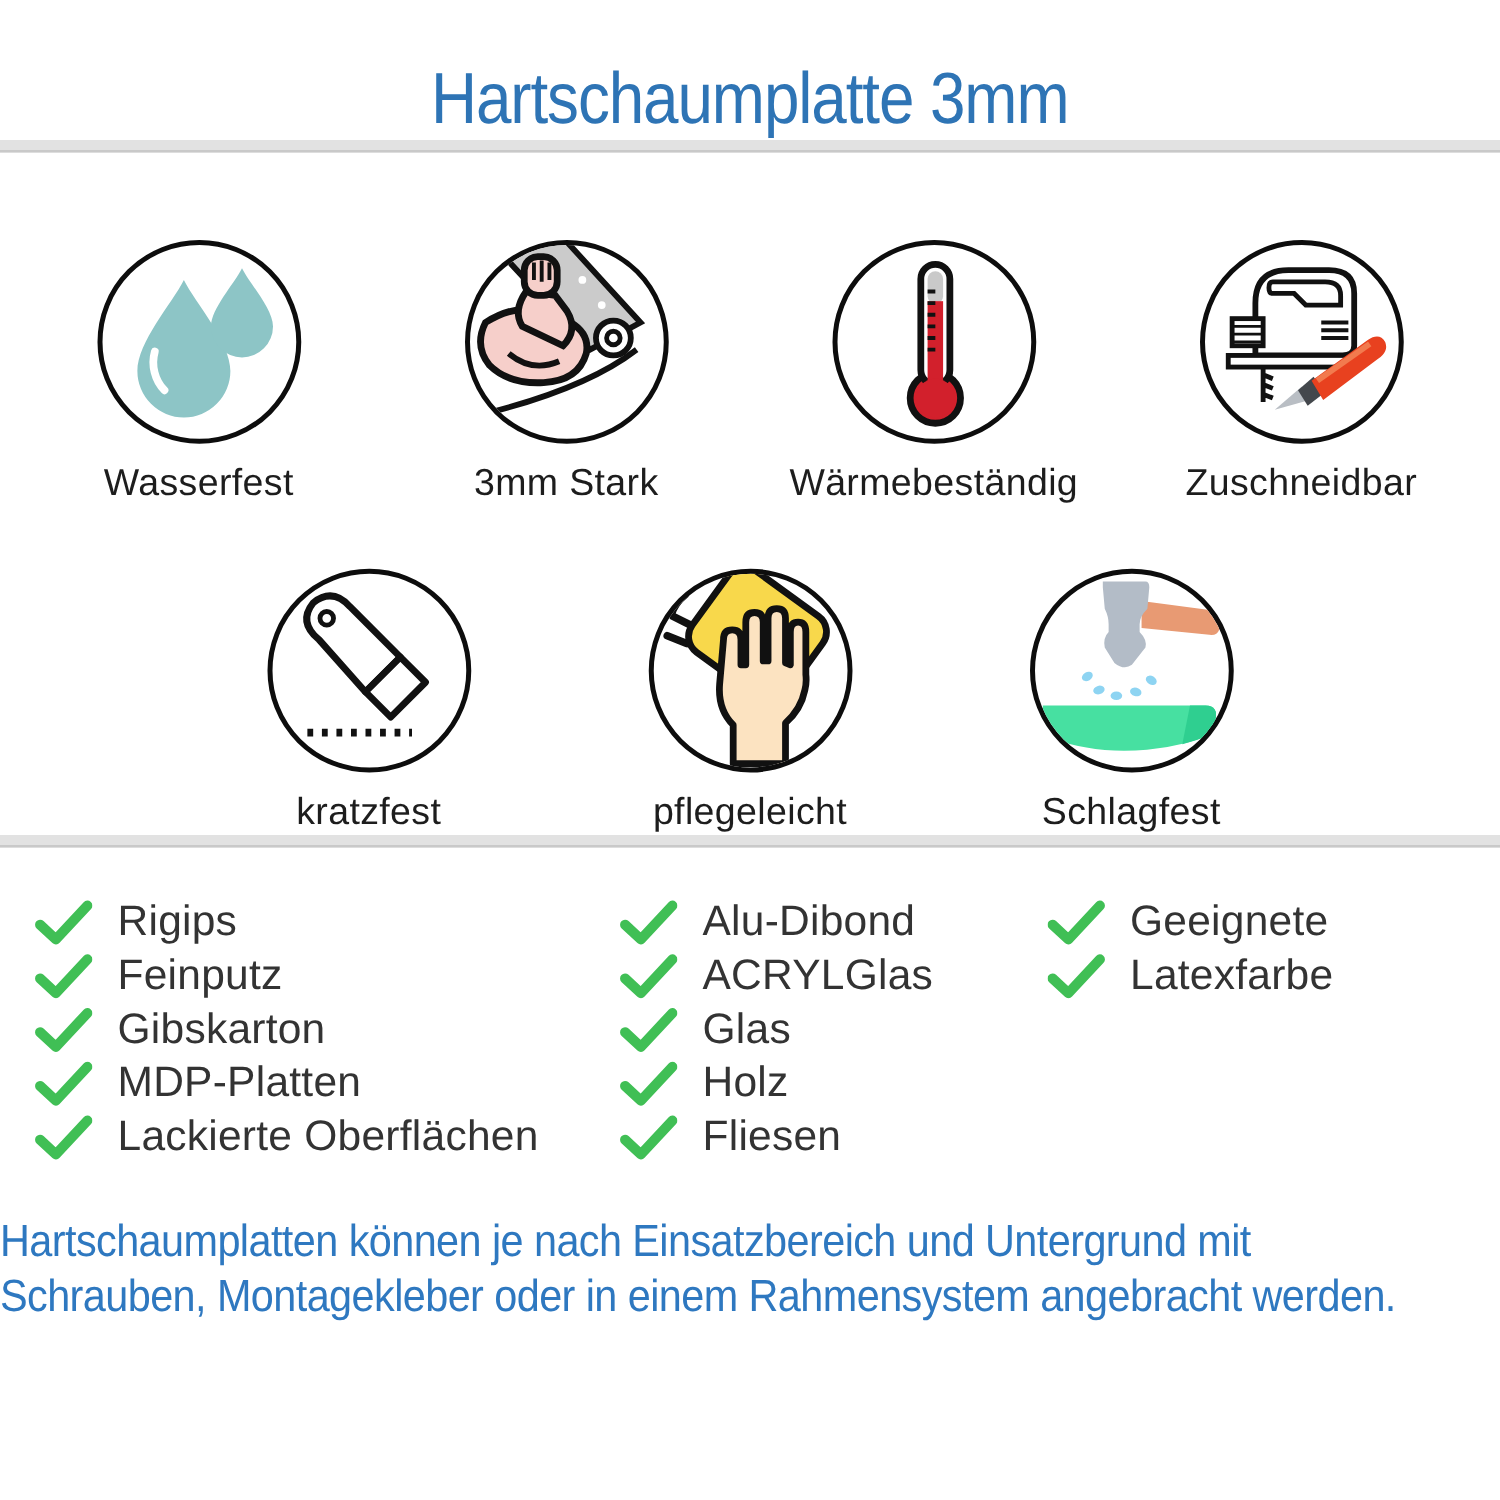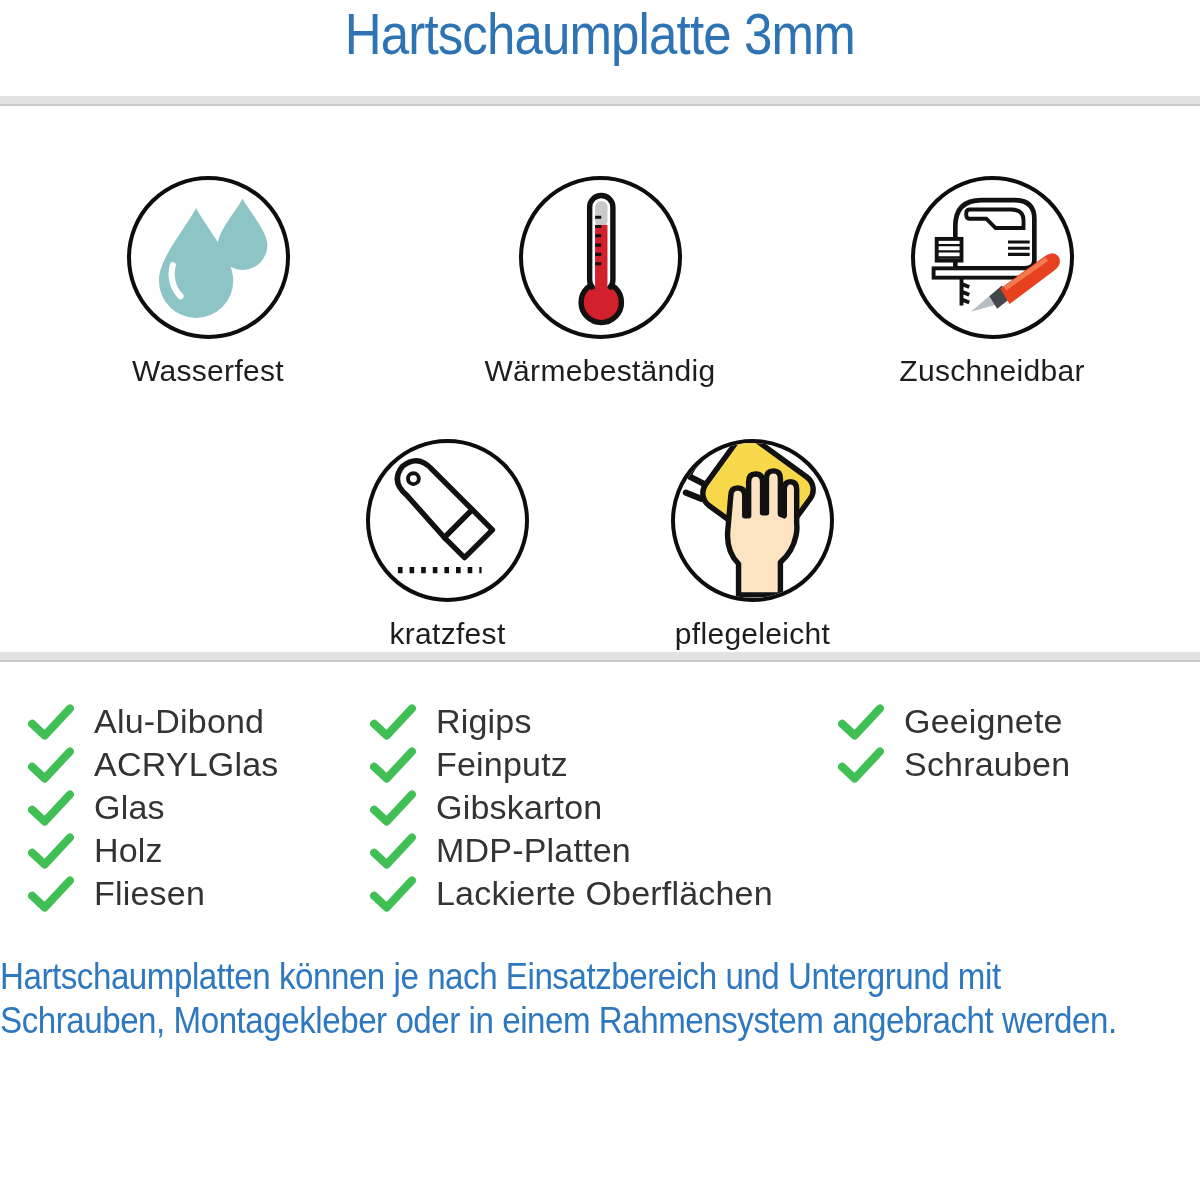--- a/index.html
+++ b/index.html
@@ -7,7 +7,7 @@
     width:1200px;height:1200px;overflow:hidden;background:#ffffff;
     font-family:"Liberation Sans", sans-serif;
   }
-  .title-row{height:96px;display:flex;align-items:flex-start;justify-content:center;}
+  .title-row{height:112px;display:flex;align-items:flex-end;justify-content:center;}
   .page-title{
     margin:0;font-size:58px;font-weight:500;color:#2e74b5;
     transform:scaleX(.88);transform-origin:center;white-space:nowrap;letter-spacing:-1px;

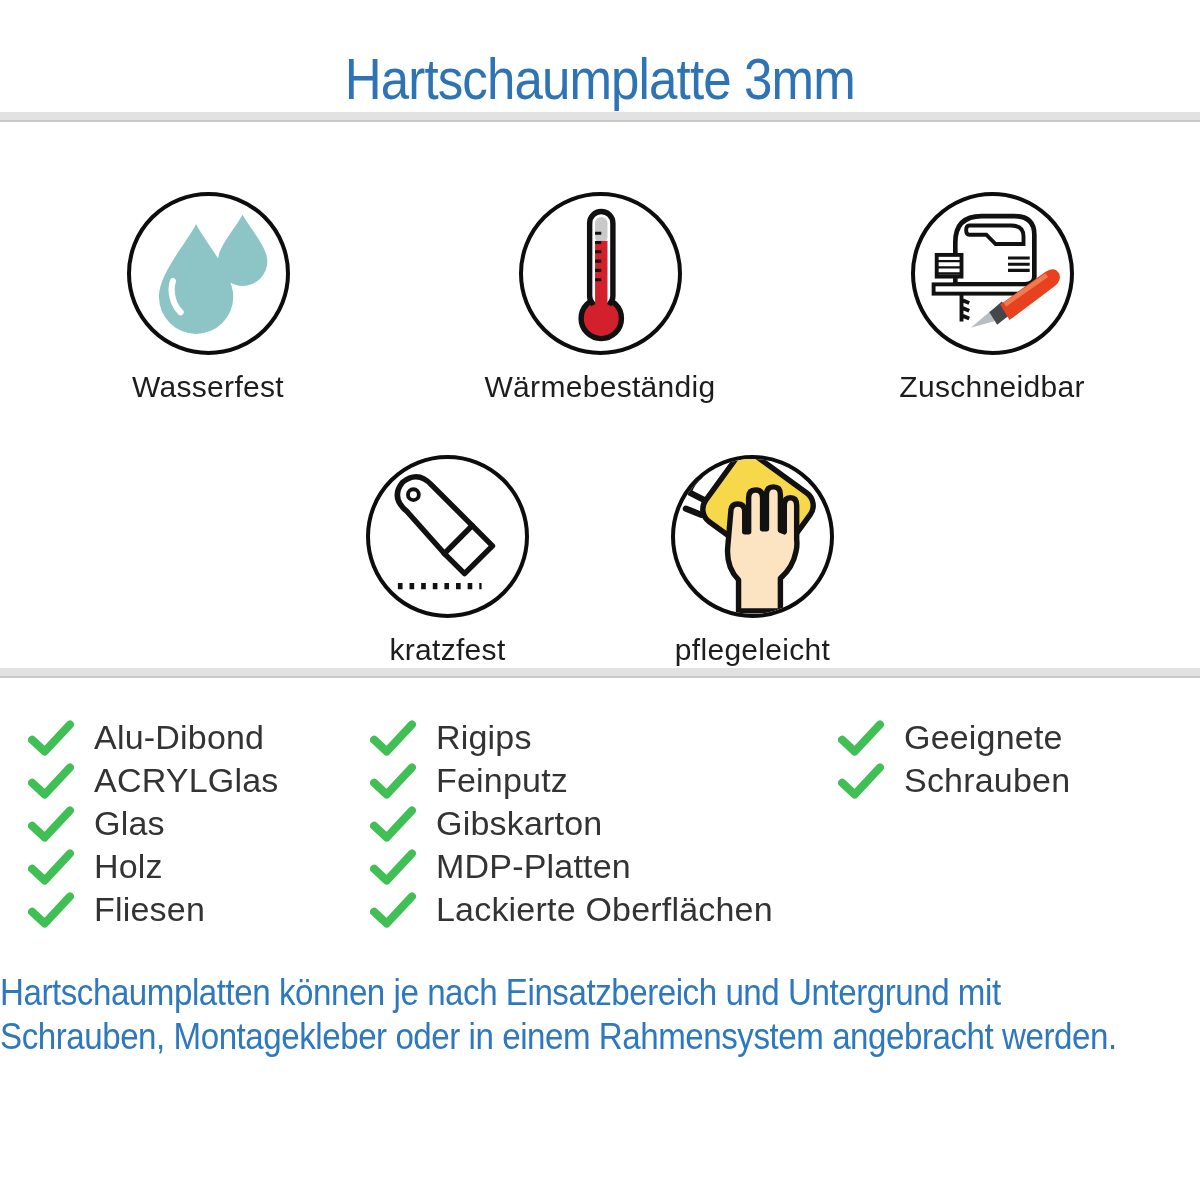--- a/index.html
+++ b/index.html
@@ -67,6 +67,24 @@
       <div class="feat-label">Wasserfest</div>
     </div>
 
+    <div class="feat">
+      <div class="circle">
+        <svg viewBox="0 0 100 100">
+          <path d="M14 2 L46 -6 L88 40 L62 54 Z" fill="#cbcbcb" stroke="#111" stroke-width="3"></path>
+          <circle cx="74" cy="48" r="9" fill="#fff" stroke="#111" stroke-width="3"></circle>
+          <circle cx="74" cy="48" r="3.5" fill="none" stroke="#111" stroke-width="2.5"></circle>
+          <circle cx="58" cy="18" r="2" fill="#fff"></circle>
+          <circle cx="68" cy="31" r="2" fill="#fff"></circle>
+          <path d="M86 54 Q60 74 8 87" fill="none" stroke="#111" stroke-width="3"></path>
+          <path d="M8 40 Q2 52 10 62 Q20 72 38 71 Q56 70 60 56 Q62 46 52 40 Q30 26 8 40 Z" fill="#f6cfca" stroke="#111" stroke-width="3.5"></path>
+          <path d="M29 24 Q22 34 27 42 L48 52 Q56 44 50 34 L44 26 Z" fill="#f6cfca" stroke="#111" stroke-width="3.5"></path>
+          <rect x="28" y="6" width="17" height="20" rx="7" fill="#f6cfca" stroke="#111" stroke-width="3.5"></rect>
+          <path d="M33 9 V18 M37 8 V19 M41 9 V18" stroke="#111" stroke-width="2" fill="none"></path>
+          <path d="M20 56 Q32 66 46 60" fill="none" stroke="#111" stroke-width="3"></path>
+        </svg>
+      </div>
+      <div class="feat-label">3mm Stark</div>
+    </div>
 
     <div class="feat">
       <div class="circle">

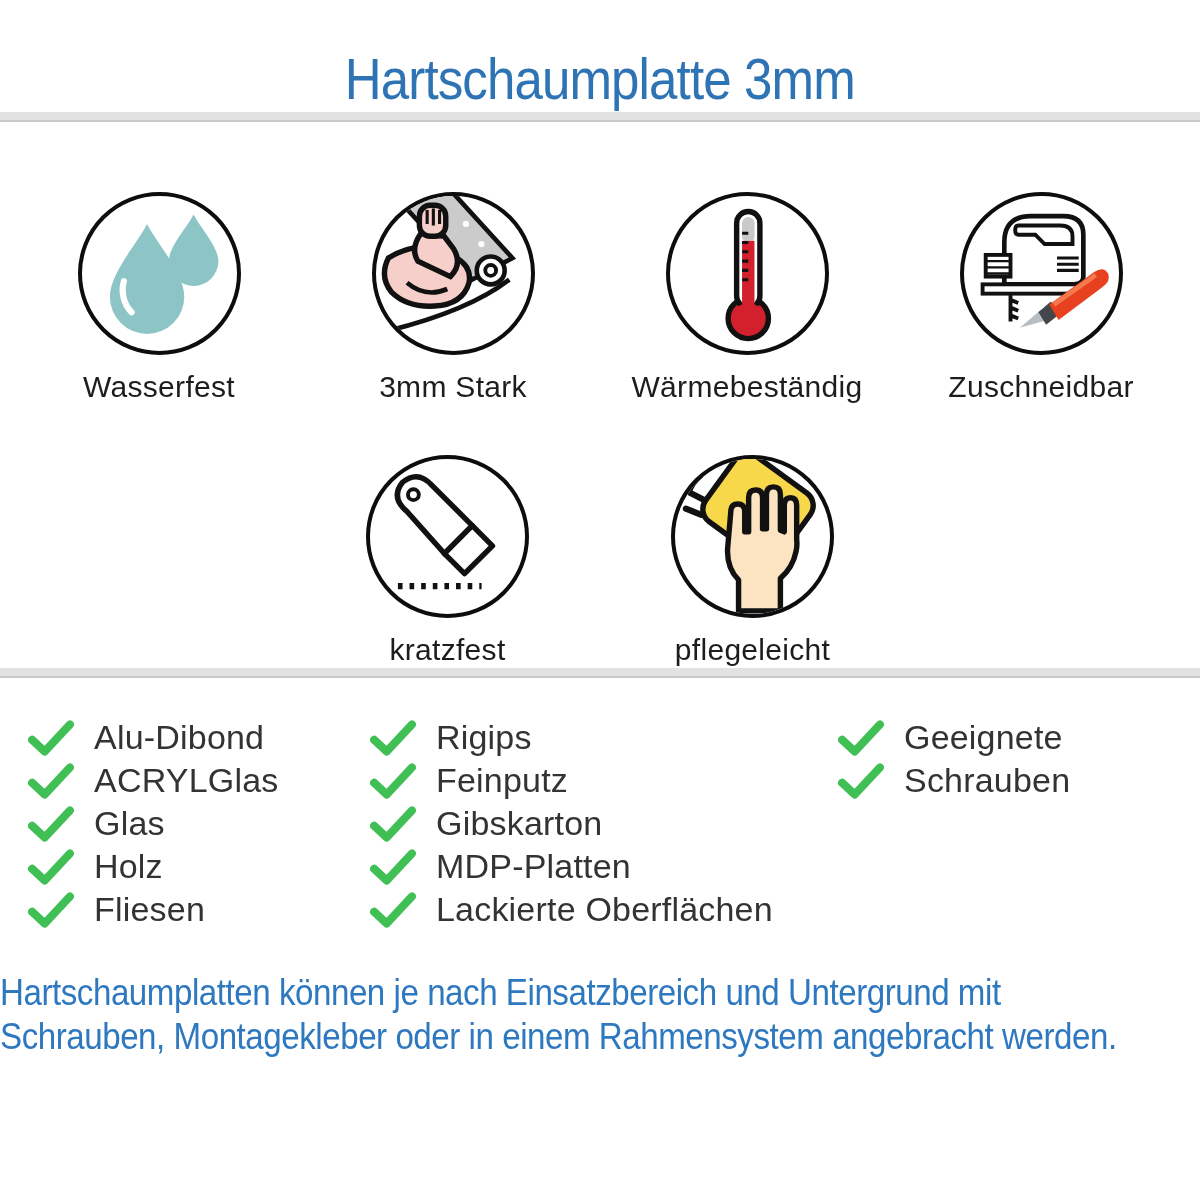--- a/index.html
+++ b/index.html
@@ -149,6 +149,22 @@
       <div class="feat-label">pflegeleicht</div>
     </div>
 
+    <div class="feat">
+      <div class="circle">
+        <svg viewBox="0 0 100 100">
+          <path d="M4 68 H88 Q95 68 93 76 L91 83 Q66 93 36 91 Q16 89 5 83 Z" fill="#47e0a1"></path>
+          <path d="M88 68 Q95 68 93 76 L91 83 Q84 86 76 88 L80 68 Z" fill="#2fcf90"></path>
+          <ellipse cx="27" cy="53" rx="3" ry="2.2" fill="#8ed4f2" transform="rotate(-30 27 53)"></ellipse>
+          <ellipse cx="33" cy="60" rx="3" ry="2.2" fill="#8ed4f2" transform="rotate(-15 33 60)"></ellipse>
+          <ellipse cx="42" cy="63" rx="3" ry="2.2" fill="#8ed4f2"></ellipse>
+          <ellipse cx="52" cy="61" rx="3" ry="2.2" fill="#8ed4f2" transform="rotate(15 52 61)"></ellipse>
+          <ellipse cx="60" cy="55" rx="3" ry="2.2" fill="#8ed4f2" transform="rotate(30 60 55)"></ellipse>
+          <path d="M55 14 L92 19 Q97 20 96 25 L95 29 Q94 32 90 31.5 L55 28 Z" fill="#e89a73"></path>
+          <path d="M35 4 H57 Q59 4 59 7 L58 18 Q54 22 54 26 L54 30 Q58 34 57 38 L50 47 Q46 50 41 46 L36 38 Q35 33 38 30 L38 26 Q38 22 36 18 L35 7 Q35 4 35 4 Z" fill="#b3bcc7"></path>
+        </svg>
+      </div>
+      <div class="feat-label">Schlagfest</div>
+    </div>
   </div>
 
   <div class="divider"></div>

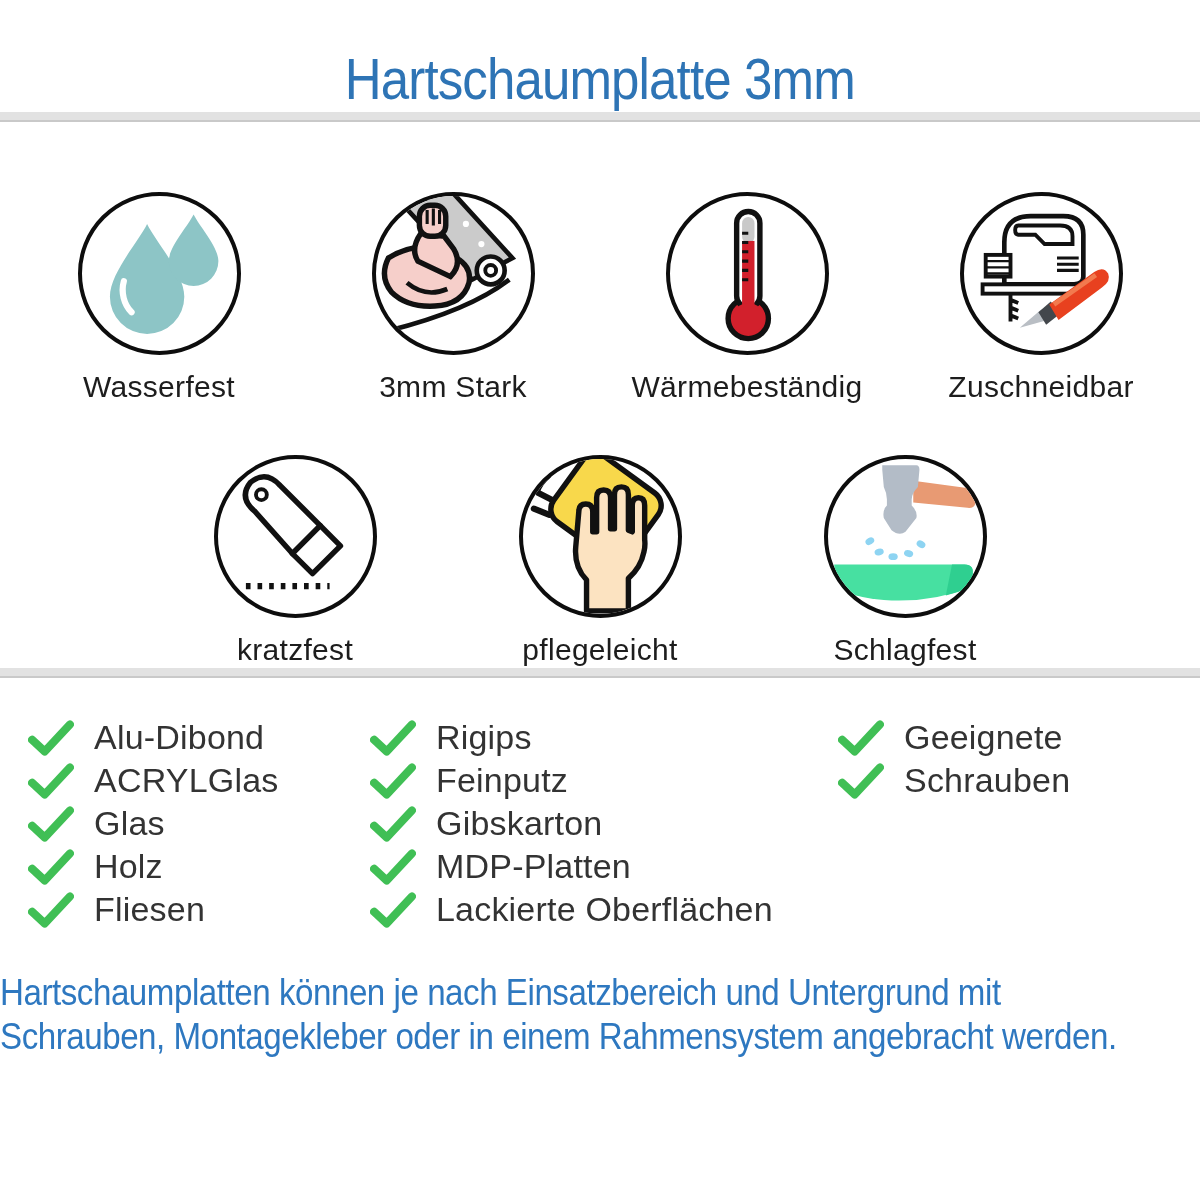--- a/index.html
+++ b/index.html
@@ -171,6 +171,39 @@
 
   <div class="substrates">
 
+    <div class="col col1">
+      <div class="item">
+        <svg class="check" viewBox="0 0 50 40">
+            <path d="M4 22 L18 35 L46 5" fill="none" stroke="#40bf55" stroke-width="9" stroke-linecap="round" stroke-linejoin="round"></path>
+          </svg>
+        <span class="item-label">Rigips</span>
+      </div>
+      <div class="item">
+        <svg class="check" viewBox="0 0 50 40">
+            <path d="M4 22 L18 35 L46 5" fill="none" stroke="#40bf55" stroke-width="9" stroke-linecap="round" stroke-linejoin="round"></path>
+          </svg>
+        <span class="item-label">Feinputz</span>
+      </div>
+      <div class="item">
+        <svg class="check" viewBox="0 0 50 40">
+            <path d="M4 22 L18 35 L46 5" fill="none" stroke="#40bf55" stroke-width="9" stroke-linecap="round" stroke-linejoin="round"></path>
+          </svg>
+        <span class="item-label">Gibskarton</span>
+      </div>
+      <div class="item">
+        <svg class="check" viewBox="0 0 50 40">
+            <path d="M4 22 L18 35 L46 5" fill="none" stroke="#40bf55" stroke-width="9" stroke-linecap="round" stroke-linejoin="round"></path>
+          </svg>
+        <span class="item-label">MDP-Platten</span>
+      </div>
+      <div class="item">
+        <svg class="check" viewBox="0 0 50 40">
+            <path d="M4 22 L18 35 L46 5" fill="none" stroke="#40bf55" stroke-width="9" stroke-linecap="round" stroke-linejoin="round"></path>
+          </svg>
+        <span class="item-label">Lackierte Oberflächen</span>
+      </div>
+    </div>
+
     <div class="col col2">
       <div class="item">
         <svg class="check" viewBox="0 0 50 40">
@@ -201,39 +234,6 @@
             <path d="M4 22 L18 35 L46 5" fill="none" stroke="#40bf55" stroke-width="9" stroke-linecap="round" stroke-linejoin="round"></path>
           </svg>
         <span class="item-label">Fliesen</span>
-      </div>
-    </div>
-
-    <div class="col col1">
-      <div class="item">
-        <svg class="check" viewBox="0 0 50 40">
-            <path d="M4 22 L18 35 L46 5" fill="none" stroke="#40bf55" stroke-width="9" stroke-linecap="round" stroke-linejoin="round"></path>
-          </svg>
-        <span class="item-label">Rigips</span>
-      </div>
-      <div class="item">
-        <svg class="check" viewBox="0 0 50 40">
-            <path d="M4 22 L18 35 L46 5" fill="none" stroke="#40bf55" stroke-width="9" stroke-linecap="round" stroke-linejoin="round"></path>
-          </svg>
-        <span class="item-label">Feinputz</span>
-      </div>
-      <div class="item">
-        <svg class="check" viewBox="0 0 50 40">
-            <path d="M4 22 L18 35 L46 5" fill="none" stroke="#40bf55" stroke-width="9" stroke-linecap="round" stroke-linejoin="round"></path>
-          </svg>
-        <span class="item-label">Gibskarton</span>
-      </div>
-      <div class="item">
-        <svg class="check" viewBox="0 0 50 40">
-            <path d="M4 22 L18 35 L46 5" fill="none" stroke="#40bf55" stroke-width="9" stroke-linecap="round" stroke-linejoin="round"></path>
-          </svg>
-        <span class="item-label">MDP-Platten</span>
-      </div>
-      <div class="item">
-        <svg class="check" viewBox="0 0 50 40">
-            <path d="M4 22 L18 35 L46 5" fill="none" stroke="#40bf55" stroke-width="9" stroke-linecap="round" stroke-linejoin="round"></path>
-          </svg>
-        <span class="item-label">Lackierte Oberflächen</span>
       </div>
     </div>
 

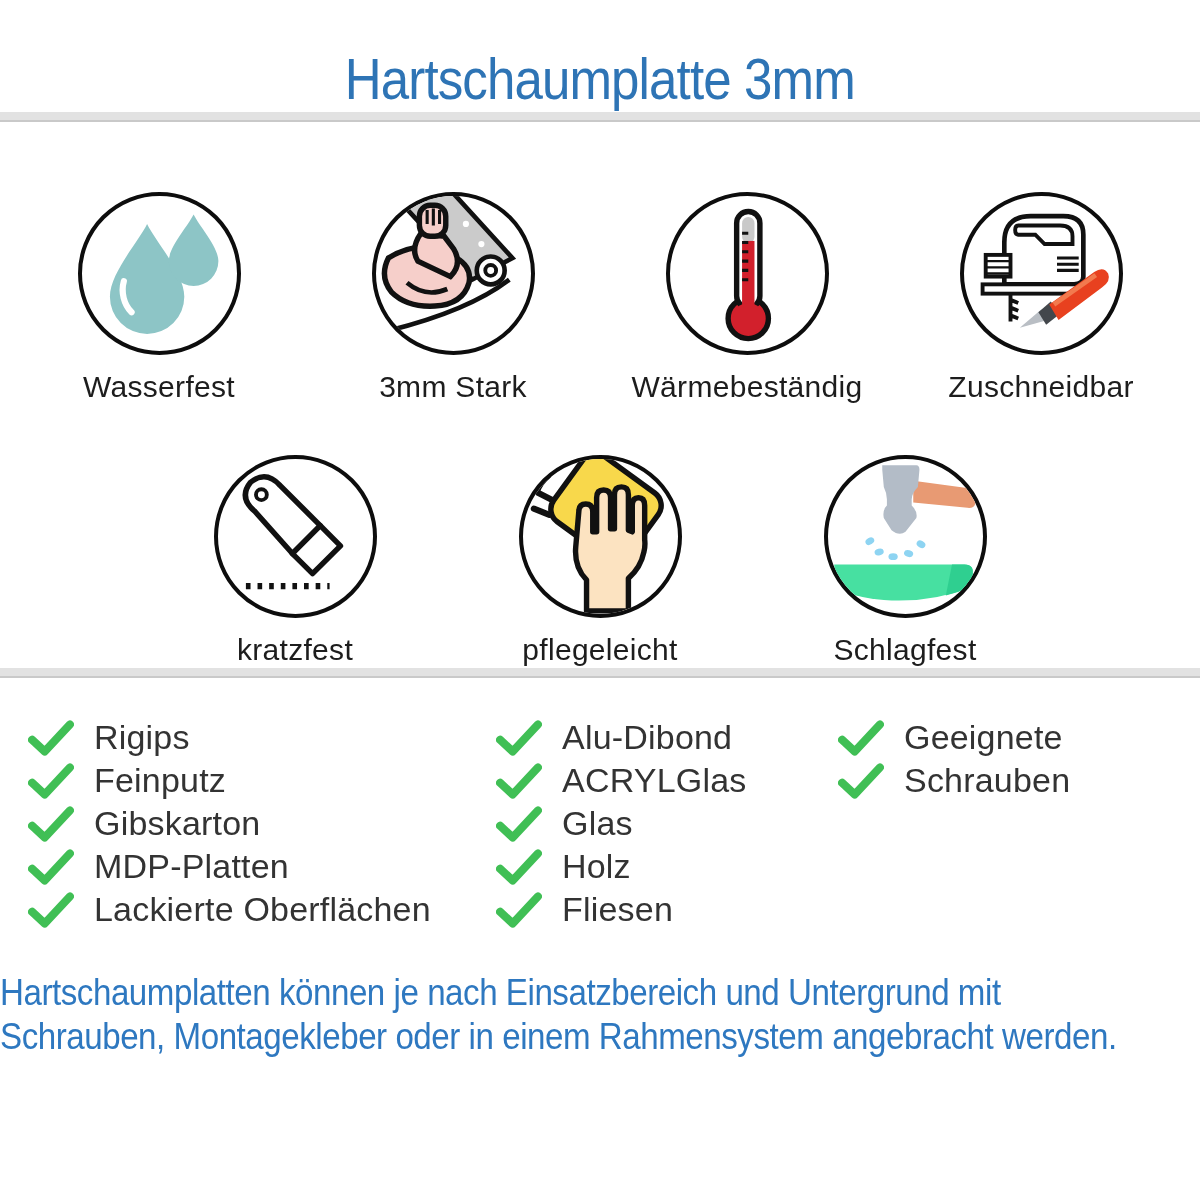--- a/index.html
+++ b/index.html
@@ -248,7 +248,7 @@
         <svg class="check" viewBox="0 0 50 40">
             <path d="M4 22 L18 35 L46 5" fill="none" stroke="#40bf55" stroke-width="9" stroke-linecap="round" stroke-linejoin="round"></path>
           </svg>
-        <span class="item-label">Schrauben</span>
+        <span class="item-label">Latexfarbe</span>
       </div>
     </div>
   </div>

